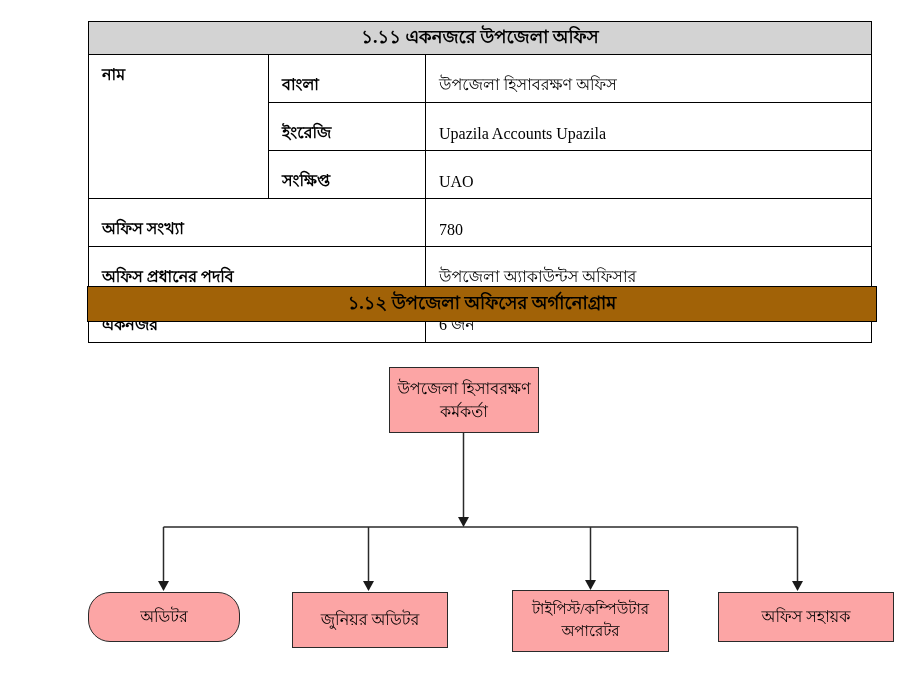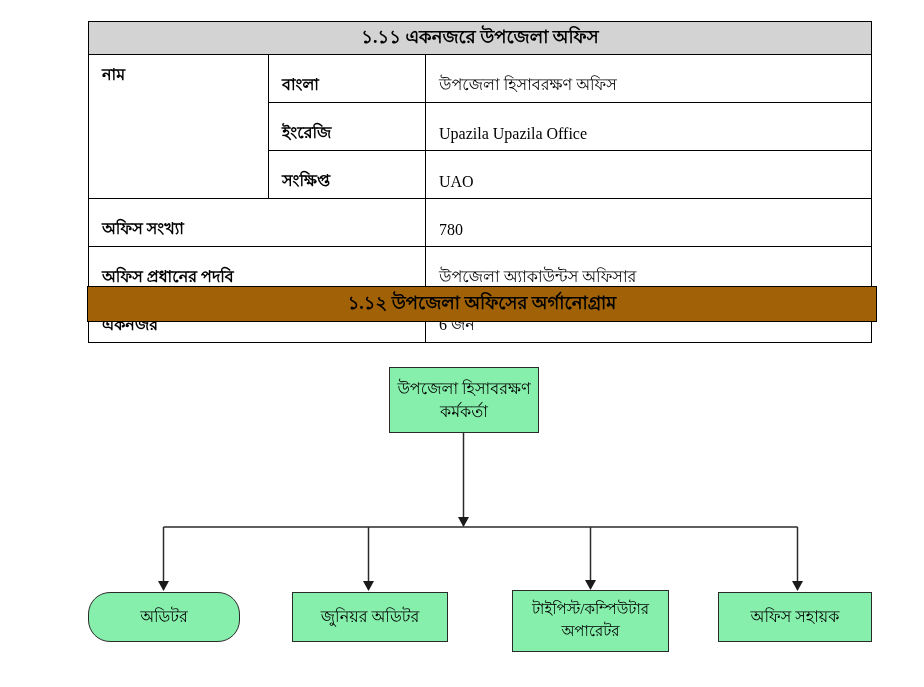--- a/index.html
+++ b/index.html
@@ -116,7 +116,7 @@
       </tr>
       <tr>
         <td class="lbl">ইংরেজি</td>
-        <td>Upazila Upazila Office</td>
+        <td>Upazila Accounts Upazila</td>
       </tr>
       <tr>
         <td class="lbl">সংক্ষিপ্ত</td>

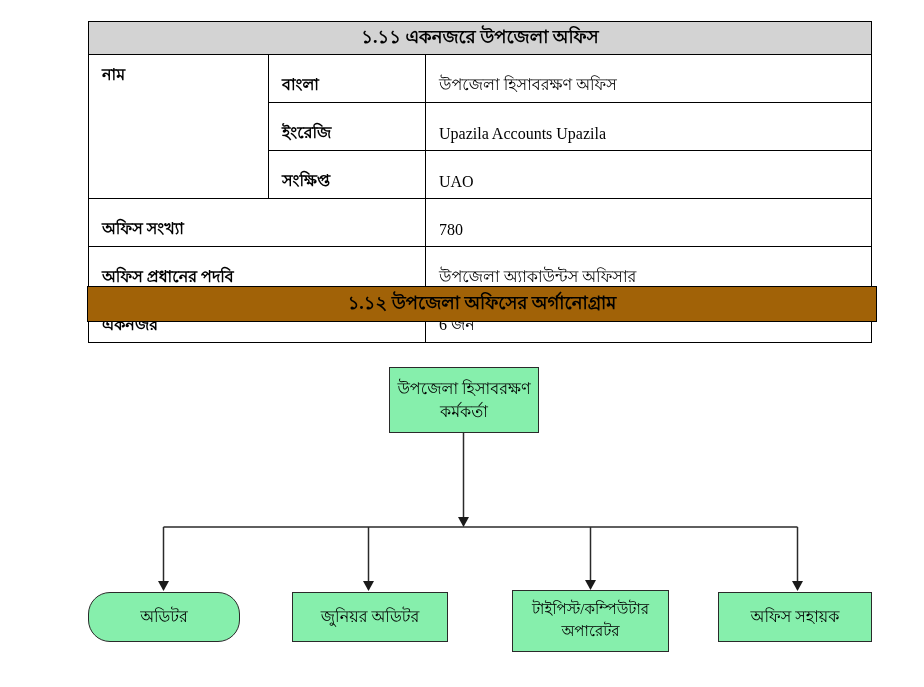--- a/index.html
+++ b/index.html
@@ -76,7 +76,7 @@
     text-align: center;
     font-size: 16px;
     line-height: 1.45;
-    background: #86efac;
+    background: #fca5a5;
     padding: 2px 6px;
   }
   .org-root   { left: 389px; top: 367px; width: 150px; height: 66px; }

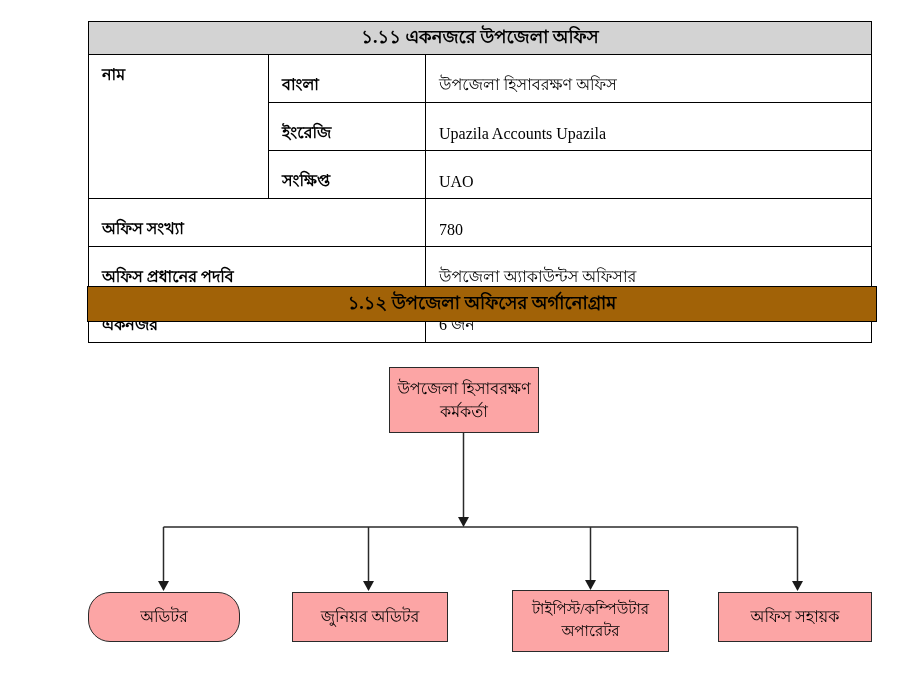--- a/index.html
+++ b/index.html
@@ -81,7 +81,7 @@
   }
   .org-root   { left: 389px; top: 367px; width: 150px; height: 66px; }
   .org-node-1 { left:  88px; top: 592px; width: 152px; height: 50px; border-radius: 22px; }
-  .org-node-2 { left: 292px; top: 592px; width: 156px; height: 50px; text-align: center; }
+  .org-node-2 { left: 292px; top: 592px; width: 156px; height: 56px; text-align: center; }
   .org-node-3 { left: 512px; top: 590px; width: 157px; height: 62px; font-size: 15px; }
   .org-node-4 { left: 718px; top: 592px; width: 154px; height: 50px; }
 

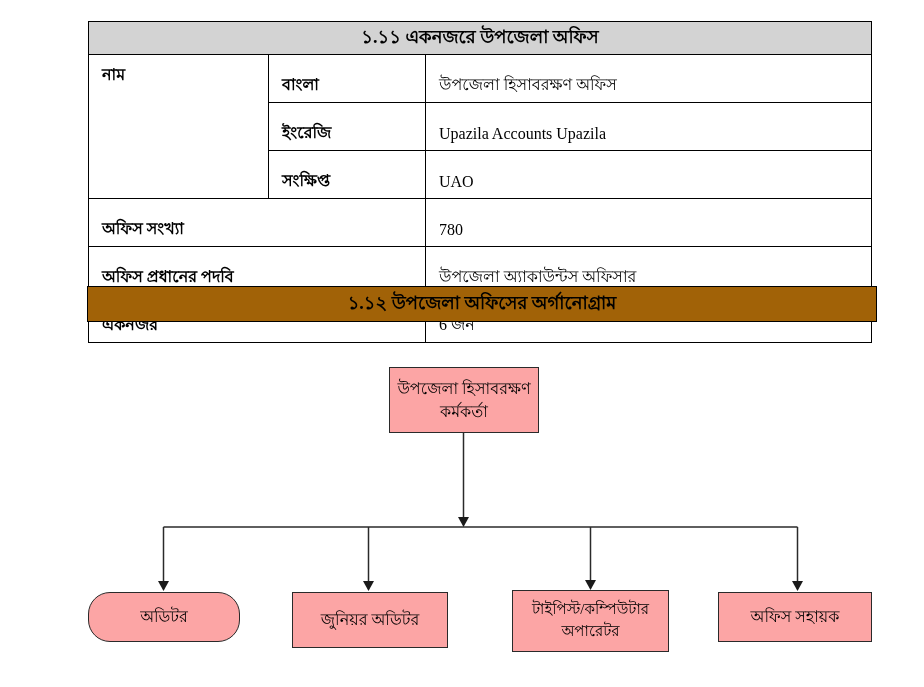--- a/index.html
+++ b/index.html
@@ -83,7 +83,7 @@
   .org-node-1 { left:  88px; top: 592px; width: 152px; height: 50px; border-radius: 22px; }
   .org-node-2 { left: 292px; top: 592px; width: 156px; height: 56px; text-align: center; }
   .org-node-3 { left: 512px; top: 590px; width: 157px; height: 62px; font-size: 15px; }
-  .org-node-4 { left: 718px; top: 592px; width: 154px; height: 50px; }
+  .org-node-4 { left: 718px; top: 592px; width: 176px; height: 50px; }
 
   svg.connectors {
     position: absolute;

